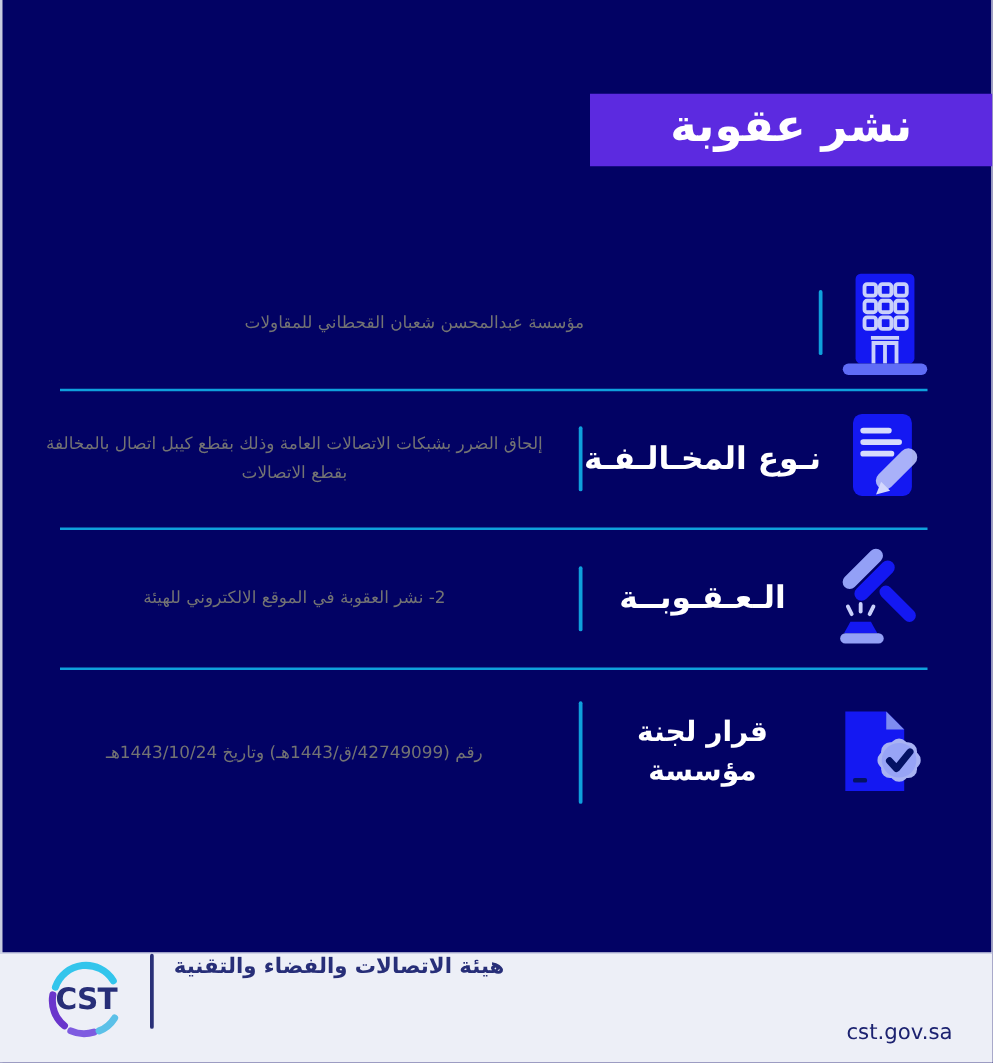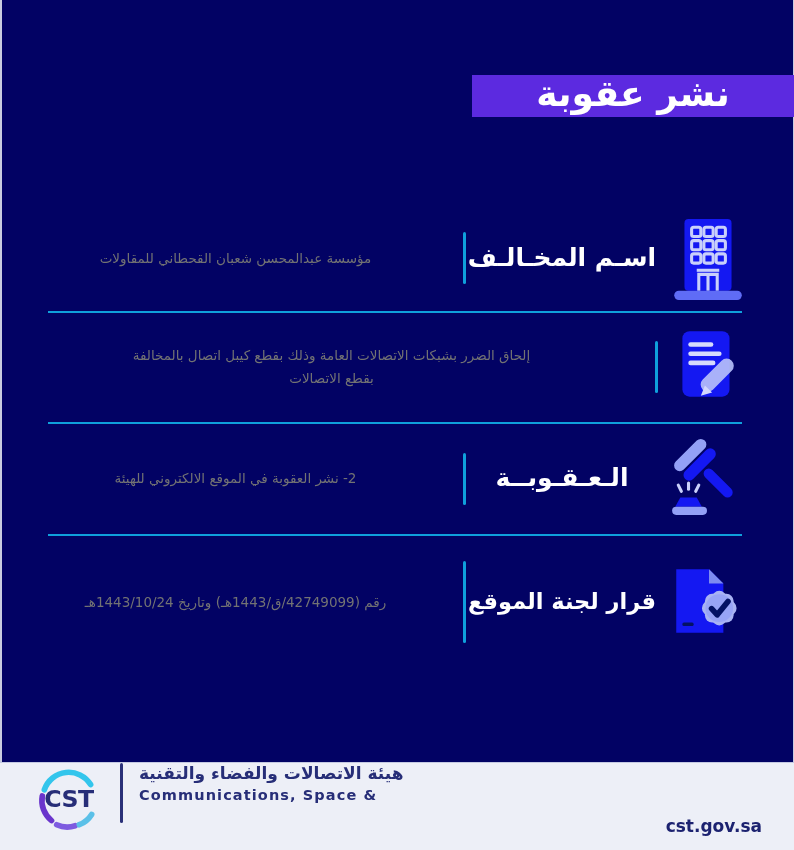--- a/index.html
+++ b/index.html
@@ -12,7 +12,7 @@
   }
   
   .banner {
-    position:absolute; right:0; top:75px; width:322px; height:42px;
+    position:absolute; right:0; top:75px; width:322px; height:58px;
     background:#5c2ae0; display:flex; align-items:center; justify-content:center;
   }
   .banner-title {

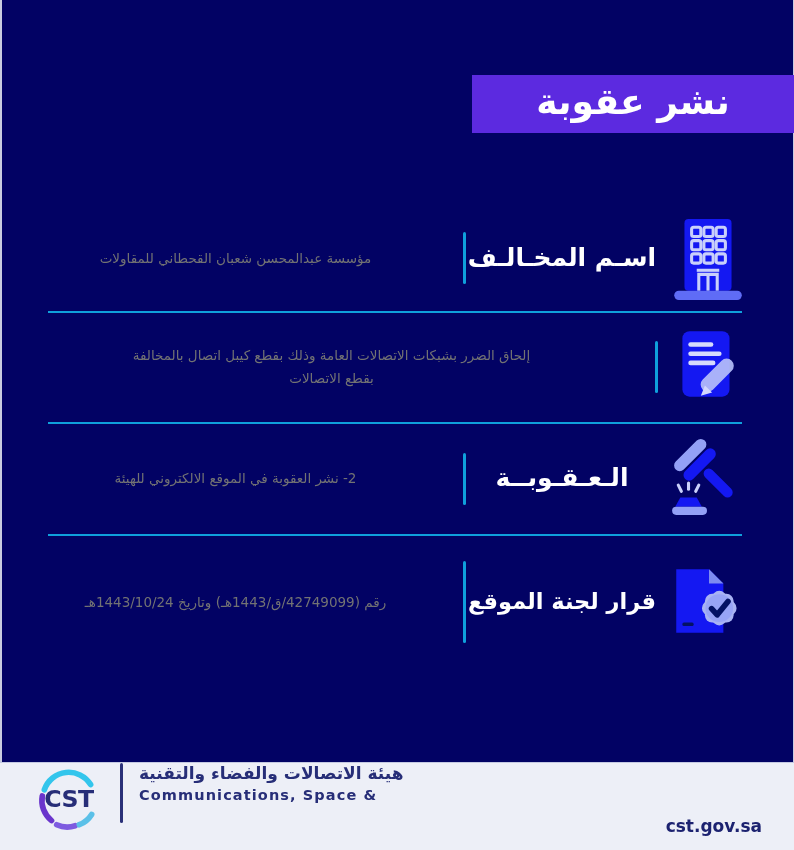--- a/index.html
+++ b/index.html
@@ -87,7 +87,6 @@
         <rect x="6" y="74" width="66" height="9" rx="4.5" fill="#5f6cf6"></rect>
       </svg>
     </div>
-    <div class="label-col">اسـم المخـالـف</div>
     <div class="vdiv"></div>
     <div class="content-col">مؤسسة عبدالمحسن شعبان القحطاني للمقاولات</div>
   </div>

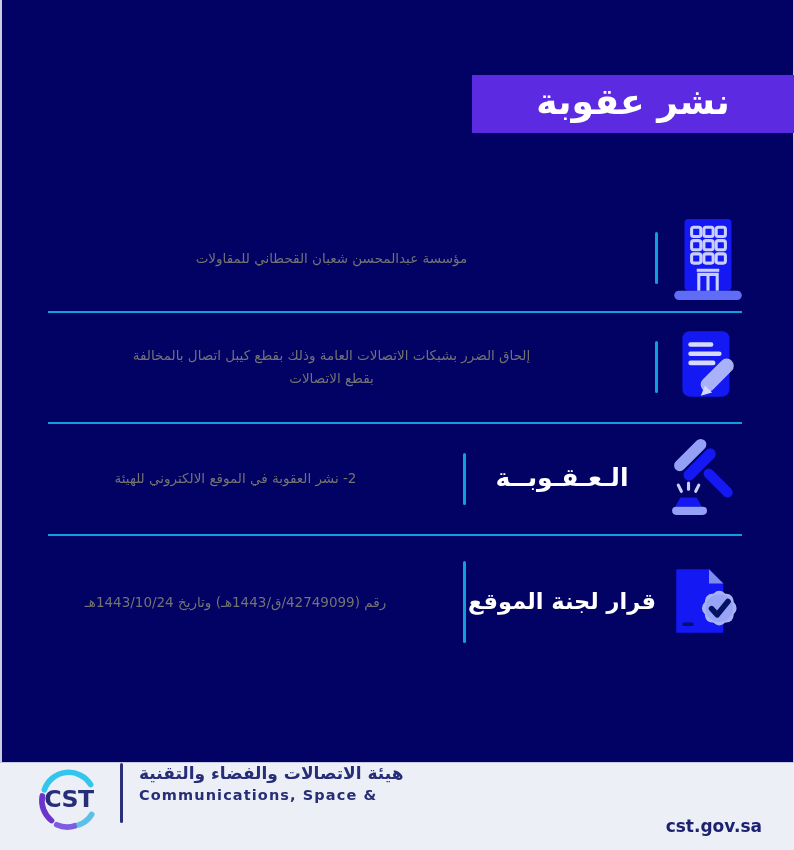--- a/index.html
+++ b/index.html
@@ -108,6 +108,7 @@
         </g>
       </svg>
     </div>
+    <div class="label-col">نـوع المخـالـفـة</div>
     <div class="vdiv"></div>
     <div class="content-col">
       <div>إلحاق الضرر بشبكات الاتصالات العامة وذلك بقطع كيبل اتصال بالمخالفة</div>

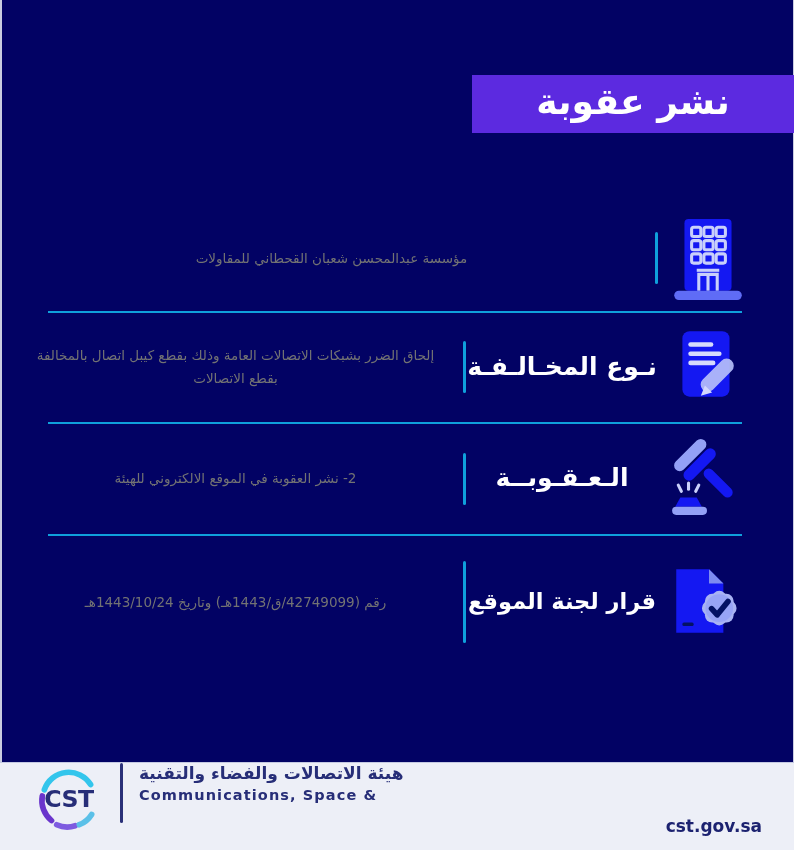--- a/index.html
+++ b/index.html
@@ -159,7 +159,7 @@
       </svg>
     </div>
     <div class="label-col">
-      <div>قرار لجنة الموقع</div>
+      <div>قرار لجنة مؤسسة</div>
     </div>
     <div class="vdiv"></div>
     <div class="content-col">رقم (42749099/ق/1443هـ) وتاريخ 1443/10/24هـ</div>

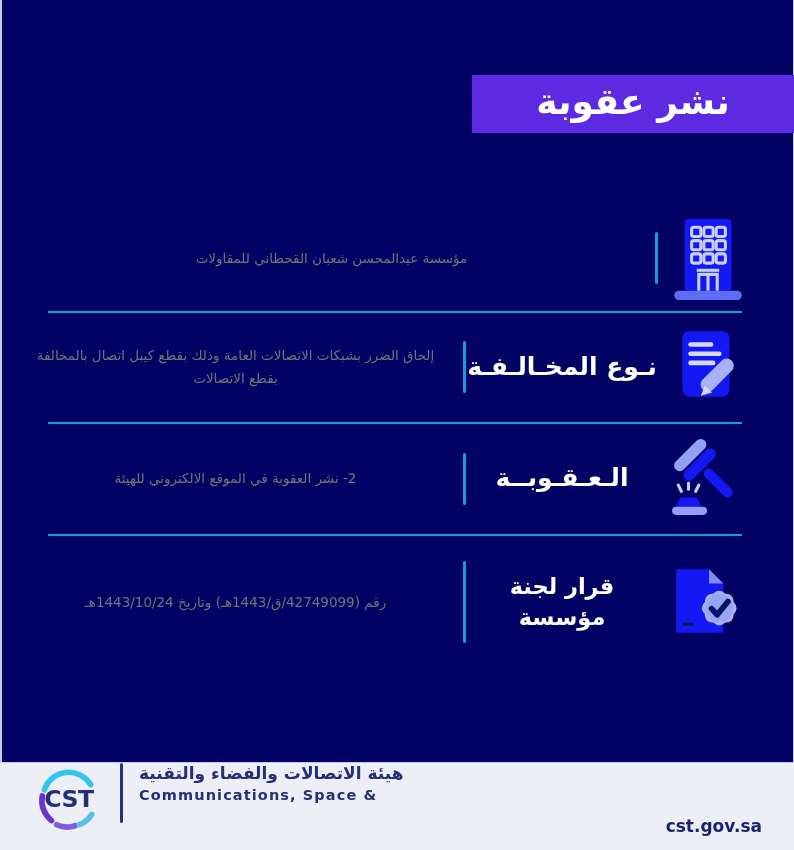--- a/index.html
+++ b/index.html
@@ -50,7 +50,7 @@
     display:flex; align-items:flex-start; padding:0 32px;
   }
   .logo-divider { width:3px; height:60px; background:#2a3078; margin:0 16px; border-radius:2px; }
-  .org-block { display:flex; flex-direction:column; color:#272e78; }
+  .org-block { display:flex; flex-direction:row; color:#272e78; }
   .org-ar { direction:rtl; text-align:left; font-size:17px; font-weight:700; margin-bottom:3px; }
   .org-en { font-size:14.5px; font-weight:700; letter-spacing:1.1px; line-height:1.35; }
   .site {

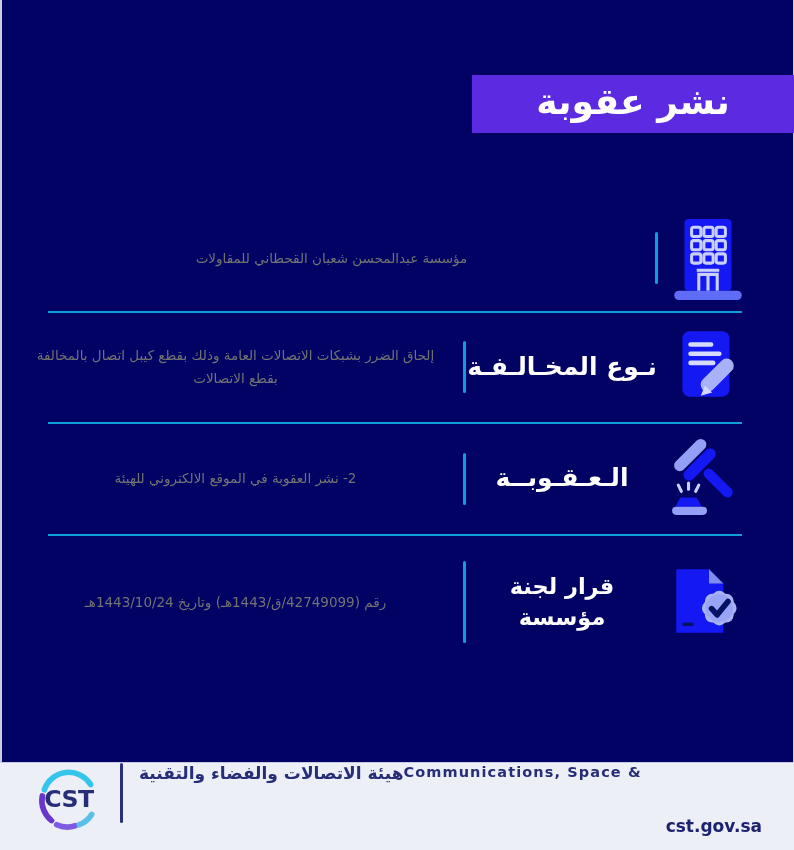--- a/index.html
+++ b/index.html
@@ -178,7 +178,6 @@
     <div class="logo-divider"></div>
     <div class="org-block">
       <div class="org-ar">هيئة الاتصالات والفضاء والتقنية</div>
-      <div class="org-en">Communications, Space &amp;</div>
     </div>
     <div class="site">cst.gov.sa</div>
   </div>

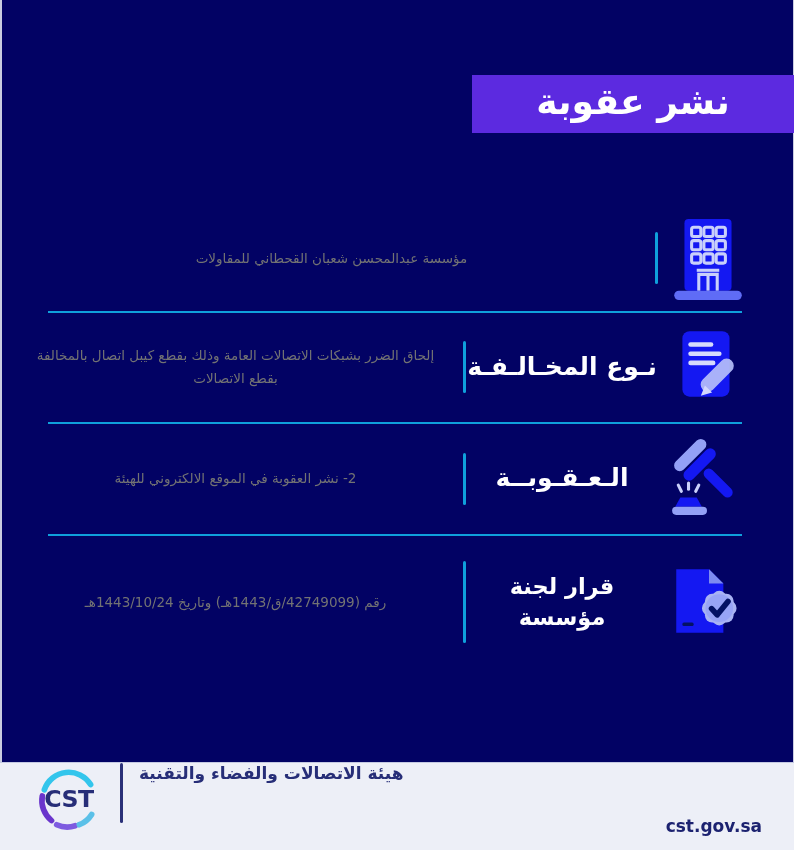--- a/index.html
+++ b/index.html
@@ -55,7 +55,7 @@
   .org-en { font-size:14.5px; font-weight:700; letter-spacing:1.1px; line-height:1.35; }
   .site {
     margin-left:auto; align-self:center; margin-top:38px;
-    color:#1c2270; font-size:17px; font-weight:700;
+    color:#1c2270; font-size:17px; font-weight:400;
   }
 </style>
 </head>

